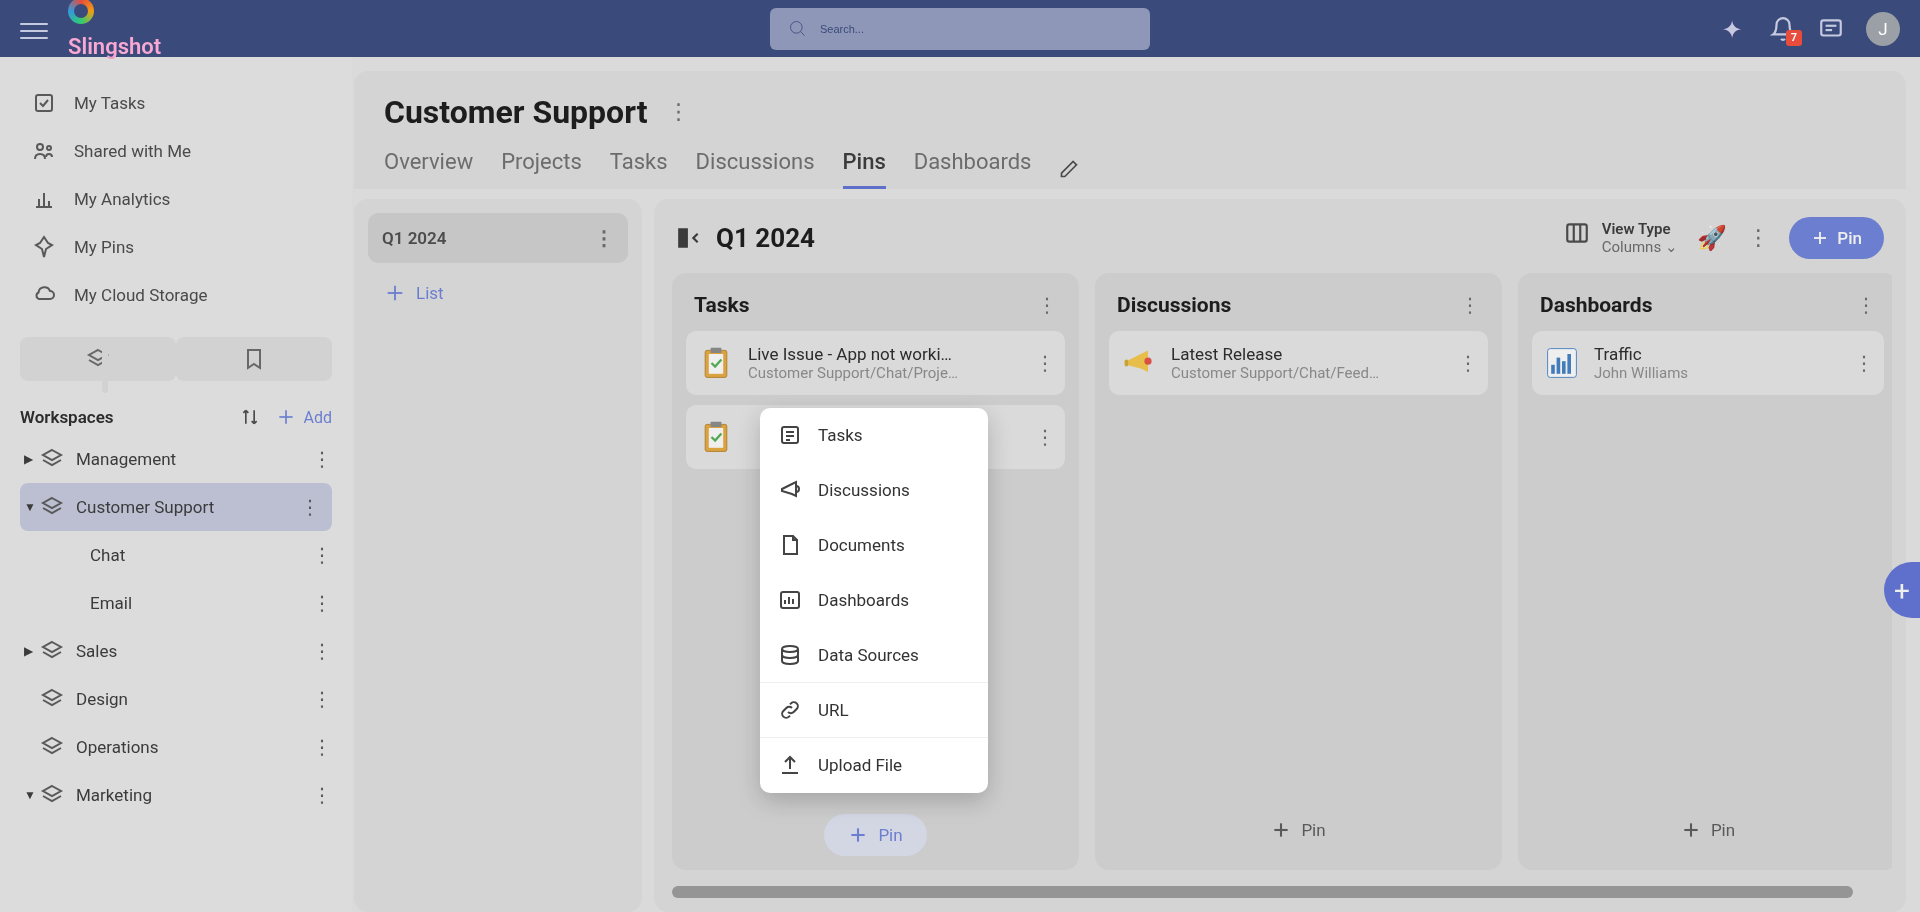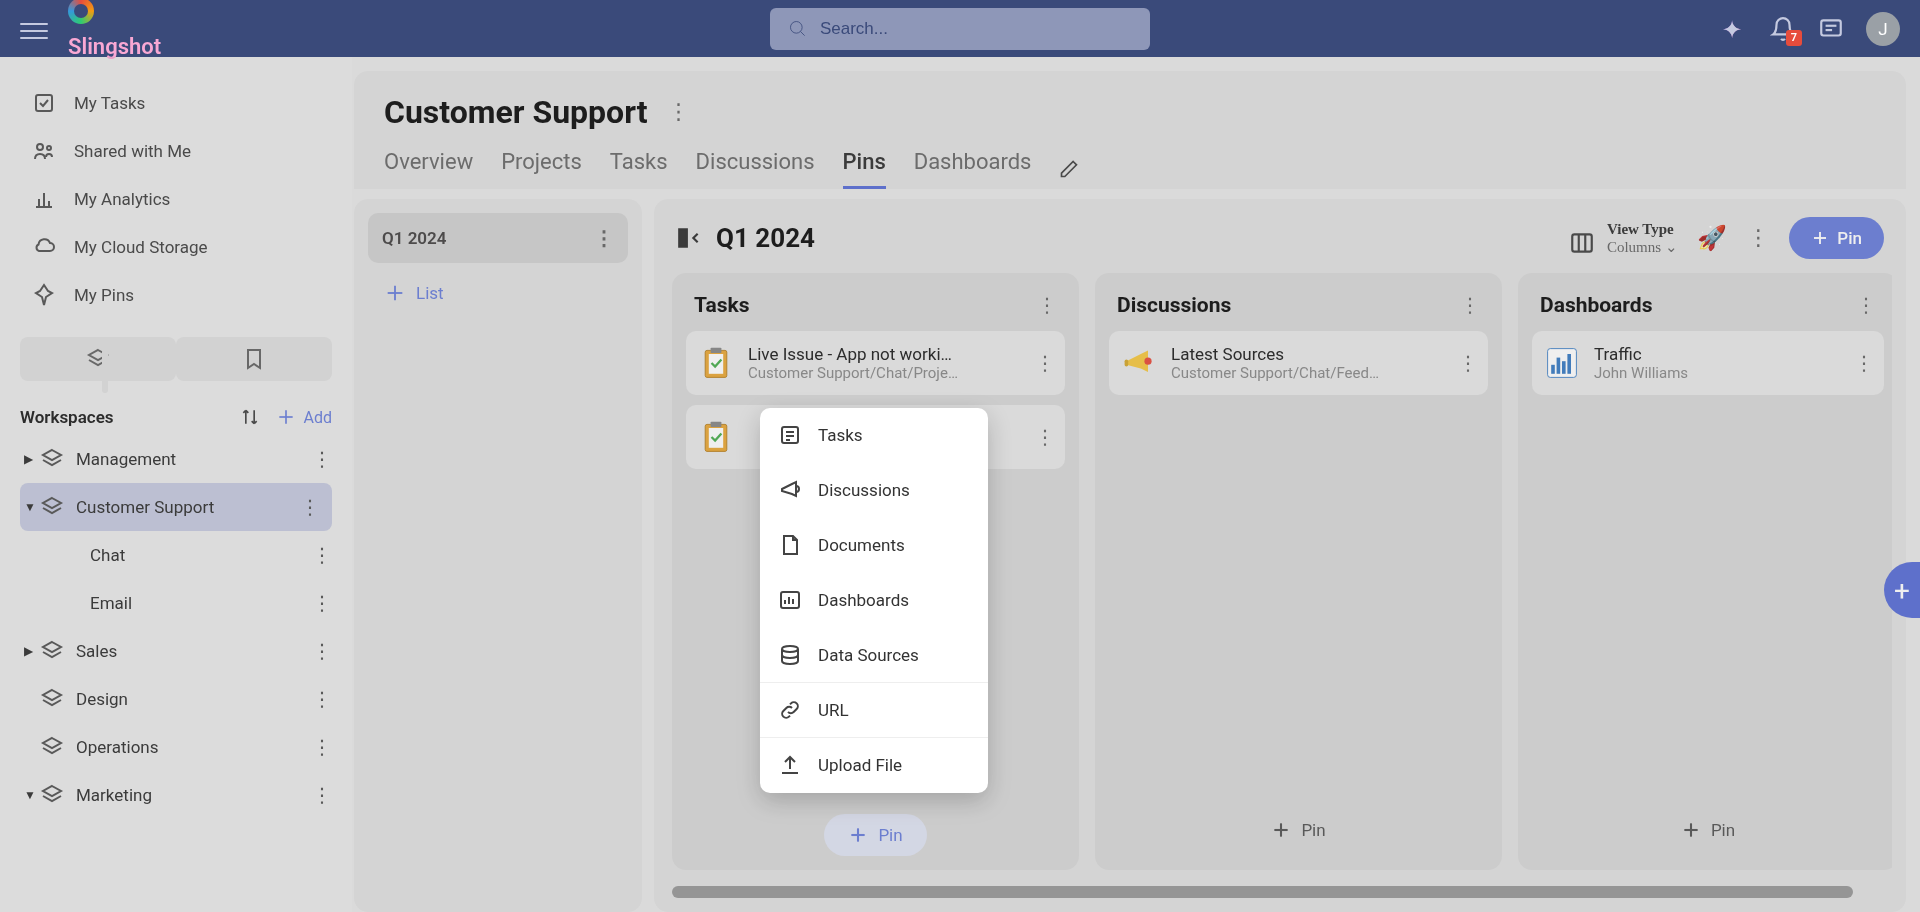--- a/index.html
+++ b/index.html
@@ -29,7 +29,7 @@
 
     .searchbar { position: absolute; left: 50%; transform: translateX(-50%); width: 380px; height: 42px; background: #8e97b8; border-radius: 6px; display: flex; align-items: center; padding: 0 18px; }
     .searchbar svg { width: 22px; height: 22px; stroke: #3a4a7a; margin-right: 12px; }
-    .searchbar input { background: transparent; border: none; outline: none; font-size: 17px; color: #3a4a7a; width: 100%; }
+    .searchbar input { background: transparent; border: none; outline: none; font-size: 11px; color: #3a4a7a; width: 100%; }
     .searchbar input::placeholder { color: #3a4a7a; }
 
     .topbar-right { margin-left: auto; display: flex; align-items: center; gap: 22px; }

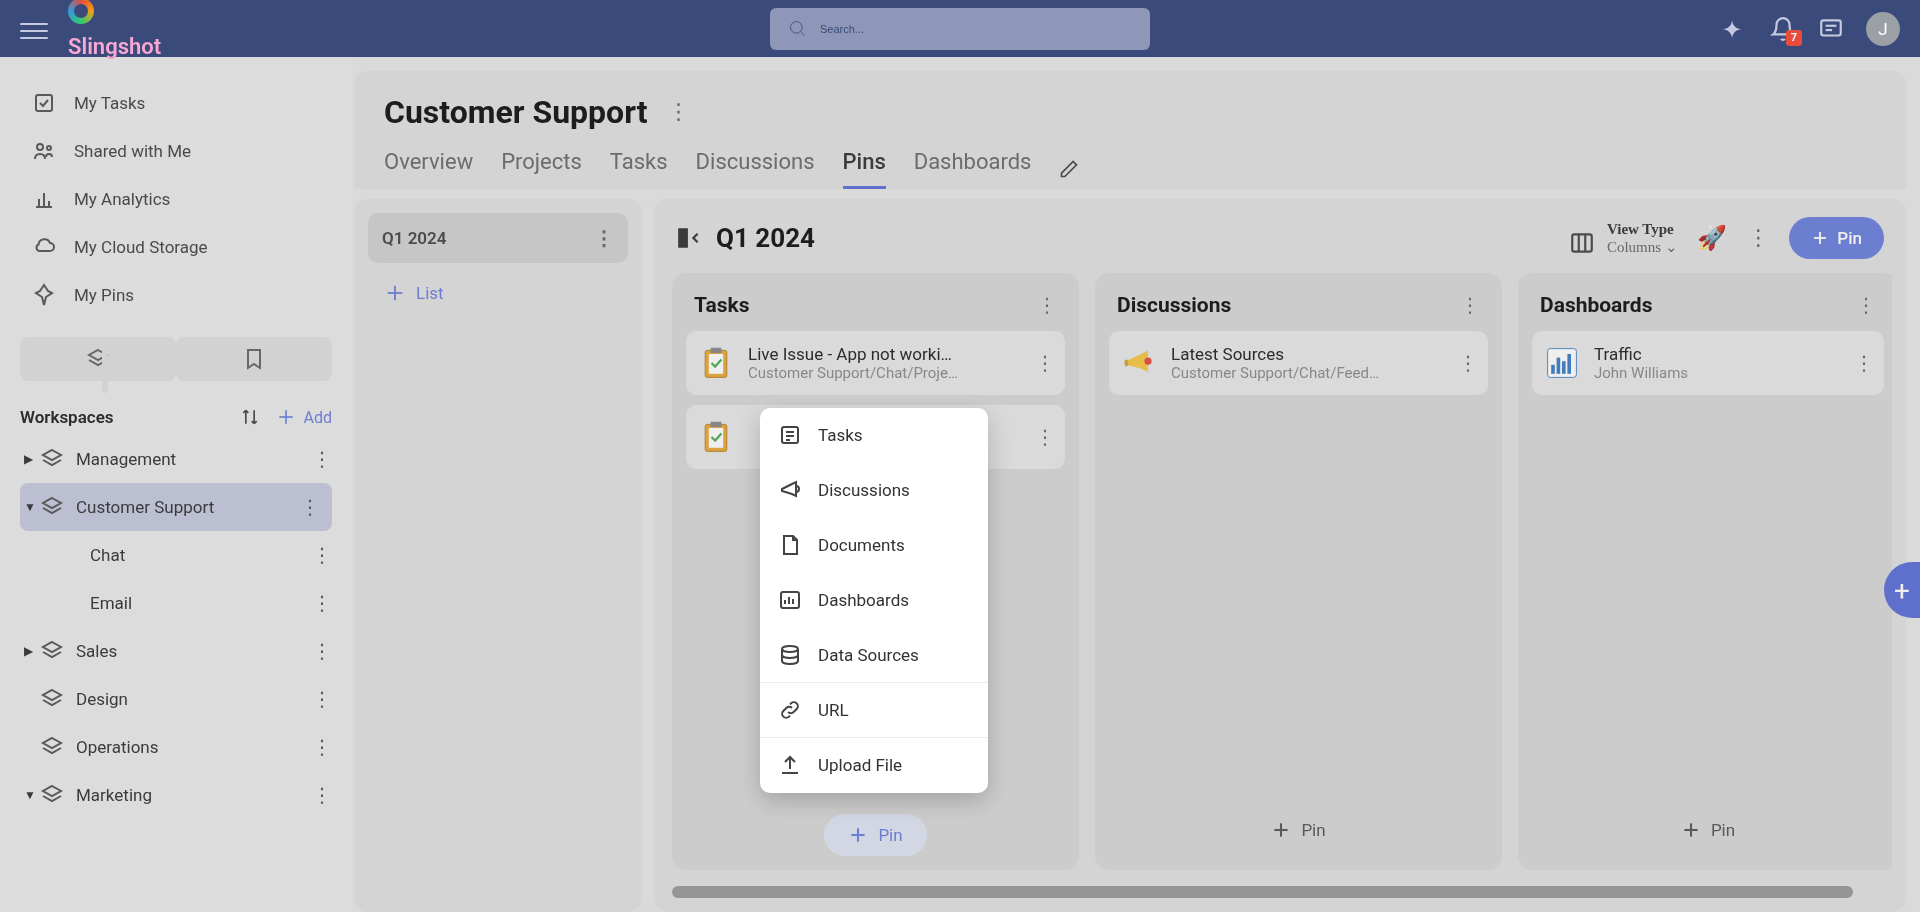--- a/index.html
+++ b/index.html
@@ -91,7 +91,7 @@
     .collapse-icon { width: 26px; height: 26px; cursor: pointer; }
     .board-title { font-size: 26px; font-weight: 700; color: #111; }
     .board-header-right { margin-left: auto; display: flex; align-items: center; gap: 20px; }
-    .viewtype { display: flex; align-items: flex-end; gap: 12px; cursor: pointer; font-family: Liberation Serif, serif; }
+    .viewtype { display: flex; align-items: flex-start; gap: 12px; cursor: pointer; }
     .viewtype-text { display: flex; flex-direction: column; line-height: 1.2; }
     .viewtype-label { font-size: 15px; color: #333; font-weight: 600; }
     .viewtype-value { font-size: 15px; color: #666; }

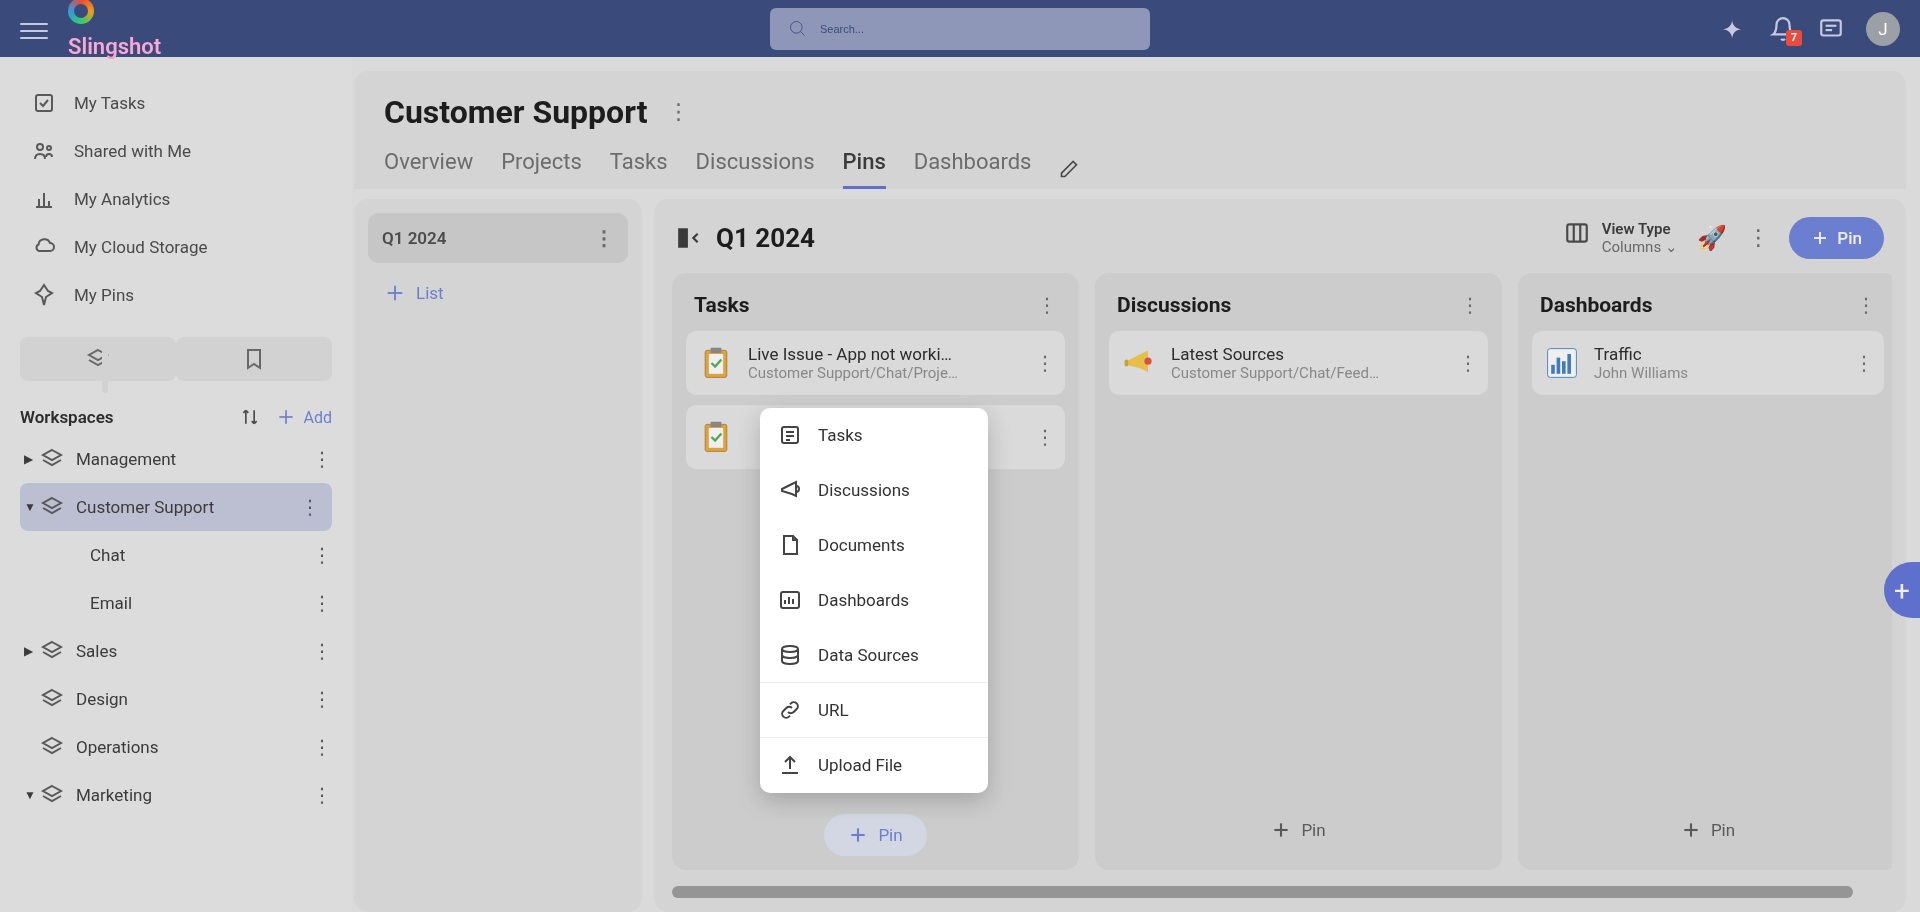--- a/index.html
+++ b/index.html
@@ -200,15 +200,15 @@
     </div>
     <div class="side-item">
       <svg viewBox="0 0 24 24">
-          <path d="M18 16a4 4 0 0 0 0-8 6 6 0 0 0-11.5 1.5A3.5 3.5 0 0 0 7 16z"></path>
-        </svg>
-      <span>My Cloud Storage</span>
+          <path d="M12 2 L16 8 L20 10 L14 14 L12 22 L10 14 L4 10 L8 8 Z"></path>
+        </svg>
+      <span>My Pins</span>
     </div>
     <div class="side-item">
       <svg viewBox="0 0 24 24">
-          <path d="M12 2 L16 8 L20 10 L14 14 L12 22 L10 14 L4 10 L8 8 Z"></path>
-        </svg>
-      <span>My Pins</span>
+          <path d="M18 16a4 4 0 0 0 0-8 6 6 0 0 0-11.5 1.5A3.5 3.5 0 0 0 7 16z"></path>
+        </svg>
+      <span>My Cloud Storage</span>
     </div>
 
     <div class="side-toggle">

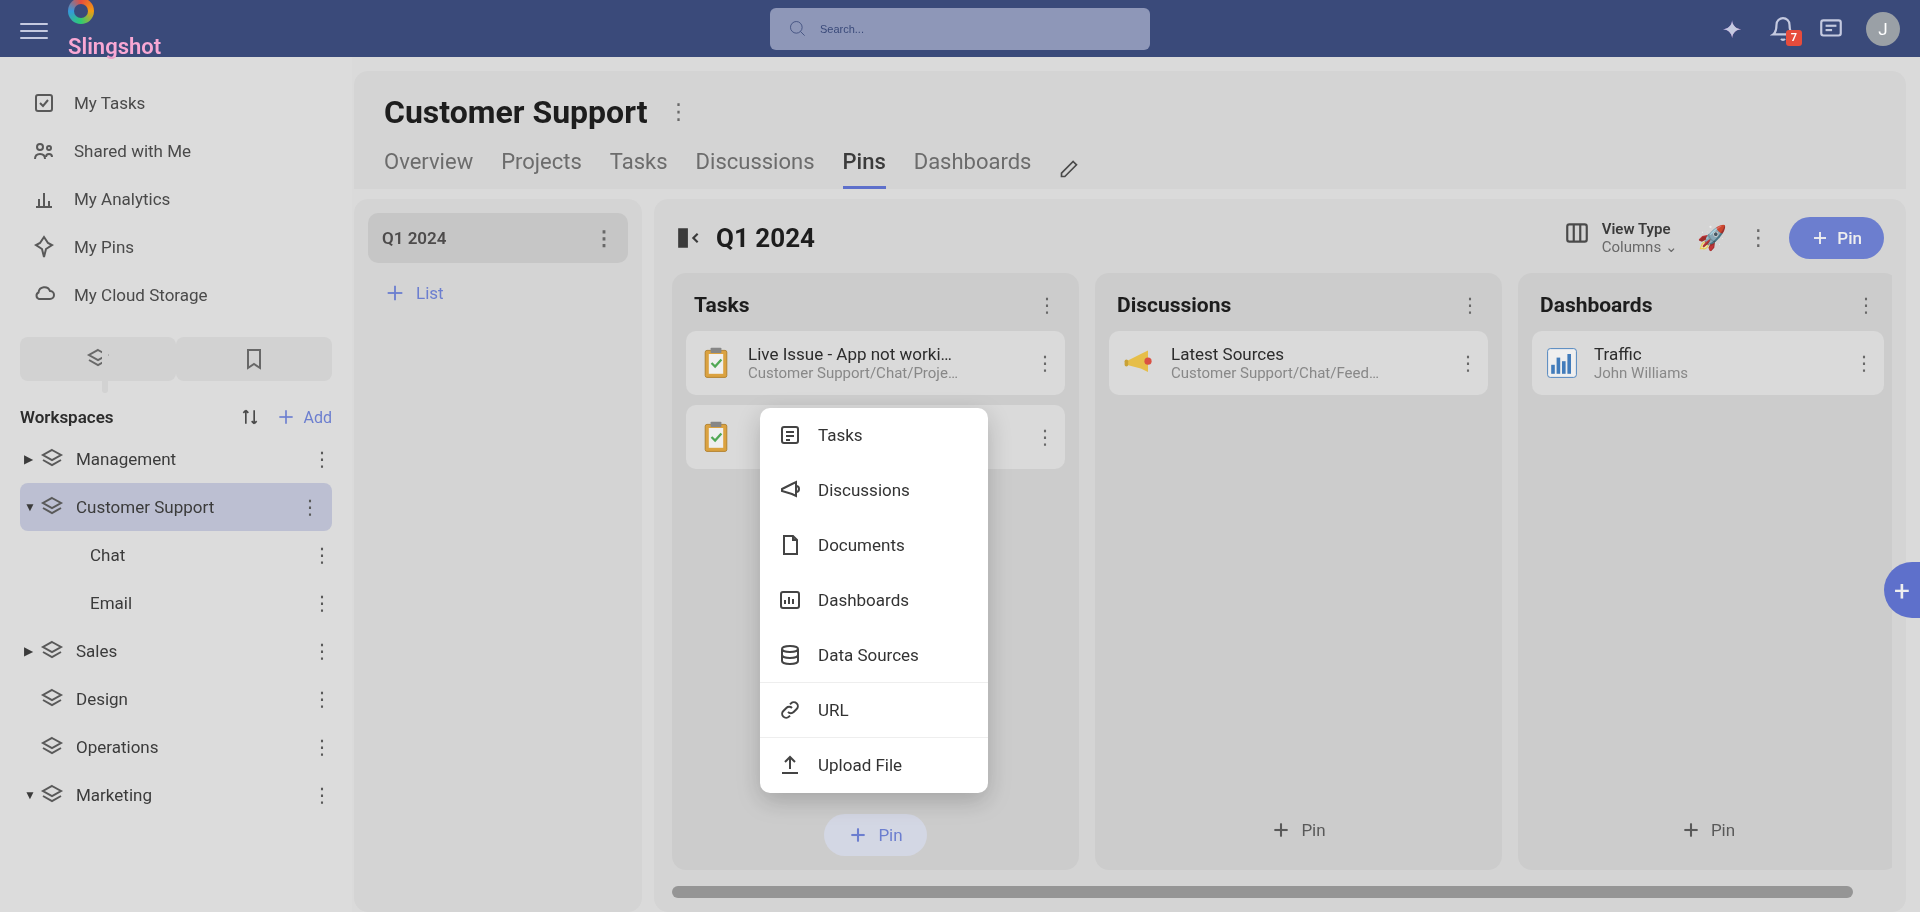--- a/index.html
+++ b/index.html
@@ -430,7 +430,7 @@
                   </svg>
               </div>
               <div class="card-body">
-                <div class="card-title">Latest Sources</div>
+                <div class="card-title">Latest Release</div>
                 <div class="card-sub">Customer Support/Chat/Feed…</div>
               </div>
               <span class="more">⋮</span>

